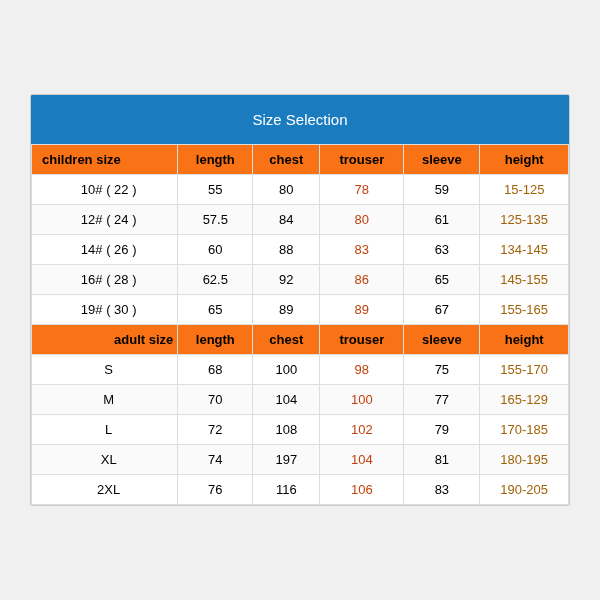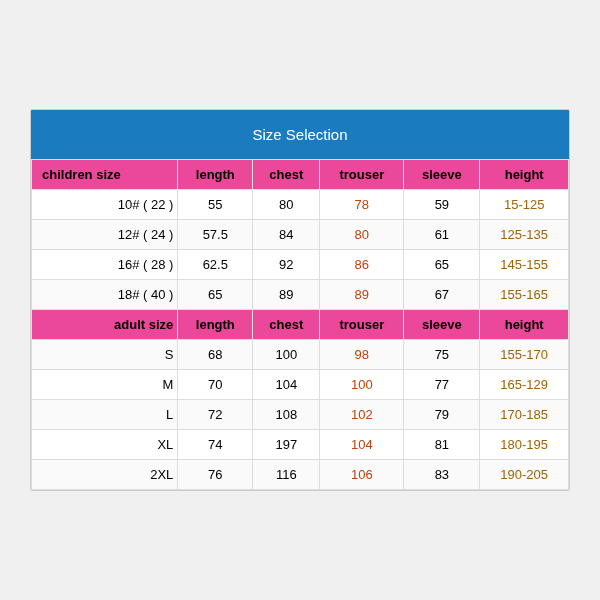--- a/index.html
+++ b/index.html
@@ -39,7 +39,7 @@
     }
     .section-header td {
       font-weight: bold;
-      background: #ec4899;
+      background: #f97316;
       text-align: center;
     }
     .section-header td:first-child {

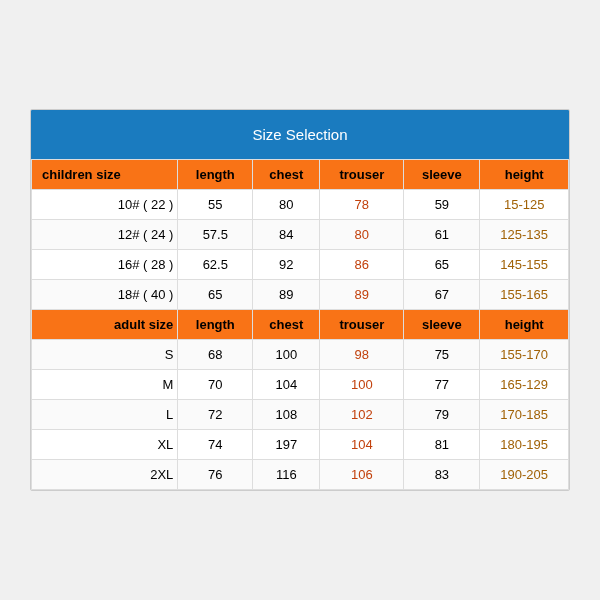--- a/index.html
+++ b/index.html
@@ -47,7 +47,7 @@
       padding-left: 10px;
     }
     td:first-child {
-      text-align: right;
+      text-align: center;
       padding-left: 12px;
     }
     tr:nth-child(even) {

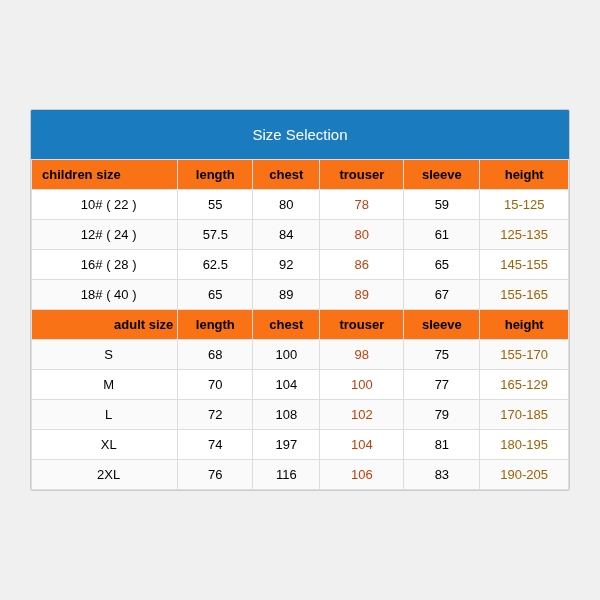--- a/index.html
+++ b/index.html
@@ -95,6 +95,14 @@
       <td class="col-height">125-135</td>
     </tr>
         <tr>
+      <td>14# ( 26 )</td>
+      <td>60</td>
+      <td>88</td>
+      <td class="col-trouser">83</td>
+      <td>63</td>
+      <td class="col-height">134-145</td>
+    </tr>
+        <tr>
       <td>16# ( 28 )</td>
       <td>62.5</td>
       <td>92</td>

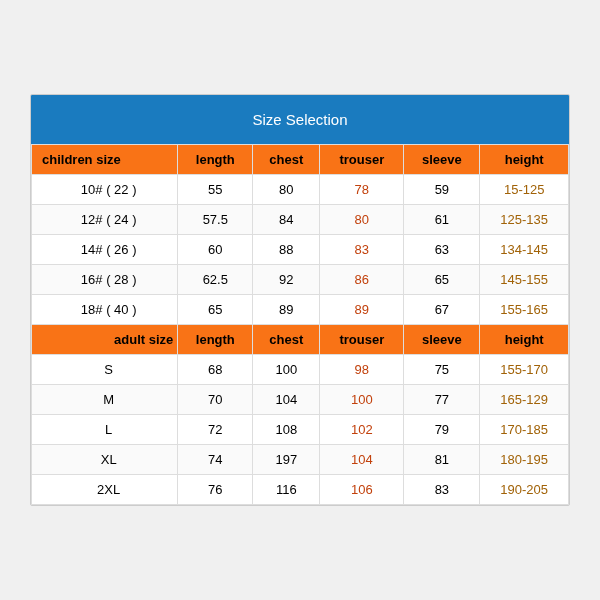--- a/index.html
+++ b/index.html
@@ -111,7 +111,7 @@
       <td class="col-height">145-155</td>
     </tr>
         <tr>
-      <td>18# ( 40 )</td>
+      <td>19# ( 30 )</td>
       <td>65</td>
       <td>89</td>
       <td class="col-trouser">89</td>

